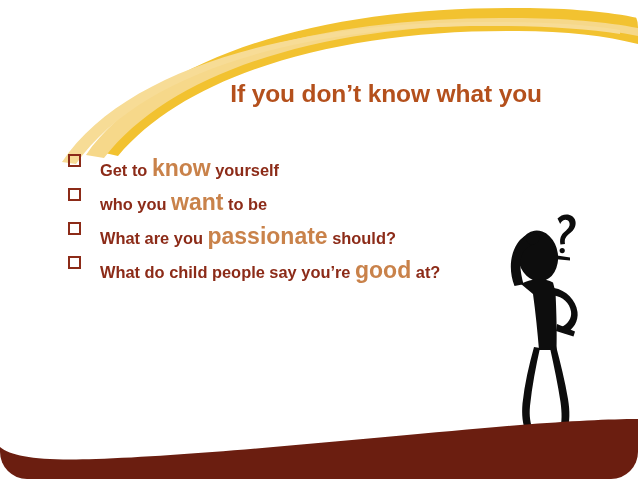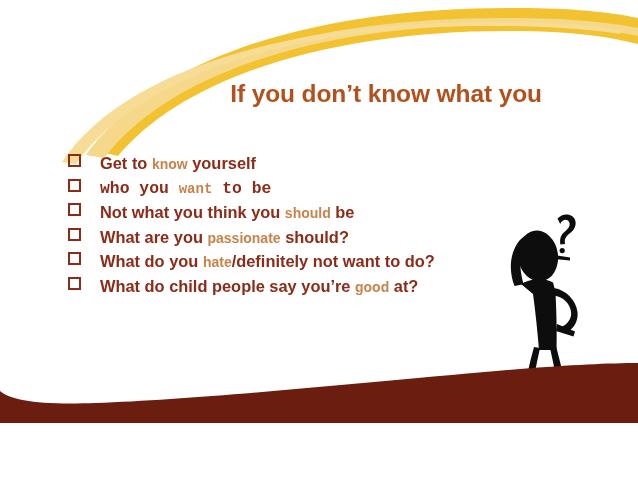--- a/index.html
+++ b/index.html
@@ -13,9 +13,10 @@
   #slide {
     position: relative;
     width: 638px;
-    height: 423px;
+    height: 479px;
     background: #ffffff;
     overflow: hidden;
+    border-radius: 27px;
   }
 
   

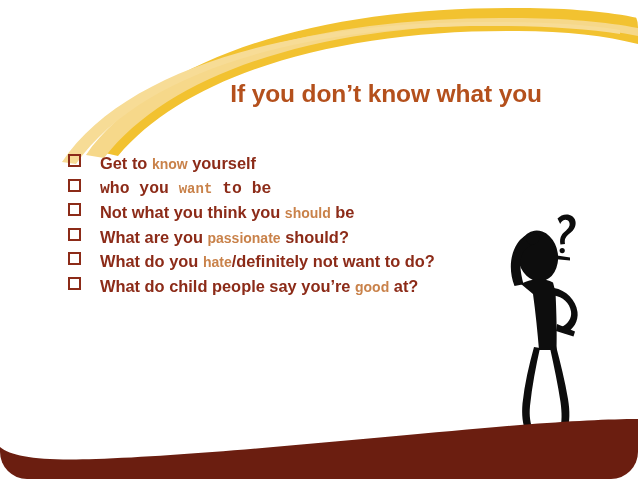--- a/index.html
+++ b/index.html
@@ -81,7 +81,7 @@
   }
   .hl {
     color: #C9824A;
-    font-size: 14px;
+    font-size: 23px;
     font-weight: 600;
   }
   .line-2 { display: block; font-family: Liberation Mono, monospace; }

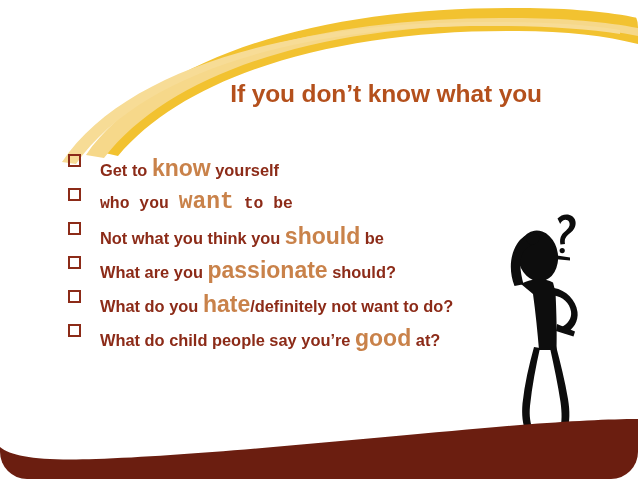--- a/index.html
+++ b/index.html
@@ -84,7 +84,7 @@
     font-size: 23px;
     font-weight: 600;
   }
-  .line-2 { display: block; font-family: Liberation Mono, monospace; }
+  .line-2 { display: block; }
 
   
   #stick-figure {

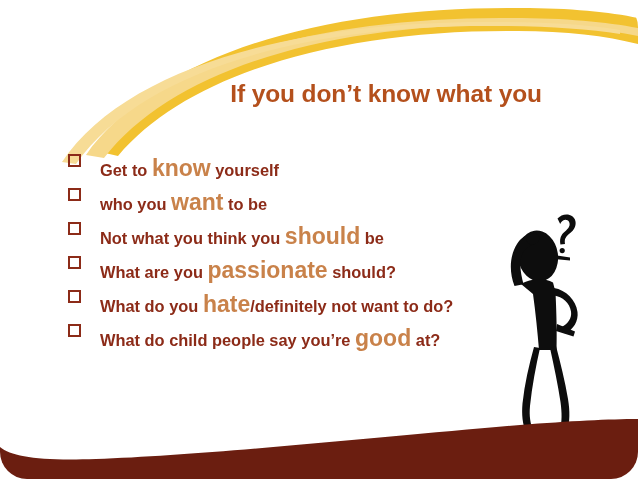--- a/index.html
+++ b/index.html
@@ -116,7 +116,6 @@
   <div id="bullet-list">
       <div class="bullet-row"><span class="bullet-marker"></span><span class="line-1"><span>Get to </span><span class="hl">know</span><span> yourself</span></span></div>
       <div class="bullet-row justify"><span class="bullet-marker"></span><span class="line-2"><span>who you </span><span class="hl">want</span><span> to be</span></span></div>
-      <div class="bullet-row"><span class="bullet-marker"></span><span class="line-1"><span>Not what you think you </span><span class="hl">should</span><span> be</span></span></div>
       <div class="bullet-row"><span class="bullet-marker"></span><span class="line-1"><span>What are you </span><span class="hl">passionate</span><span> should?</span></span></div>
       <div class="bullet-row"><span class="bullet-marker"></span><span class="line-1"><span>What do you </span><span class="hl">hate</span><span>/definitely not want to do?</span></span></div>
       <div class="bullet-row"><span class="bullet-marker"></span><span class="line-1"><span>What do child people say you’re </span><span class="hl">good</span><span> at?</span></span></div>

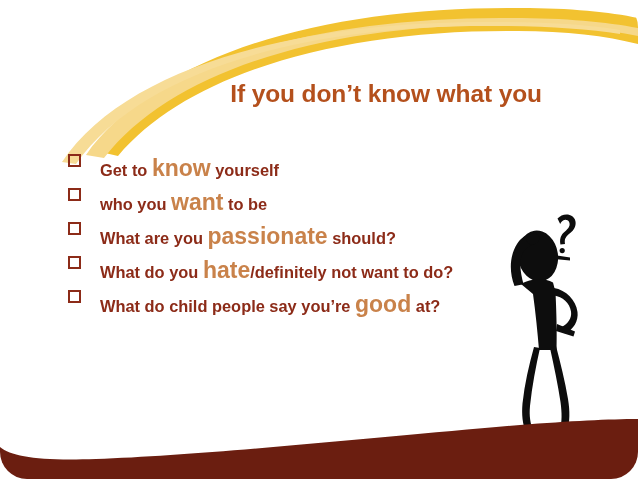--- a/index.html
+++ b/index.html
@@ -117,7 +117,6 @@
       <div class="bullet-row"><span class="bullet-marker"></span><span class="line-1"><span>Get to </span><span class="hl">know</span><span> yourself</span></span></div>
       <div class="bullet-row justify"><span class="bullet-marker"></span><span class="line-2"><span>who you </span><span class="hl">want</span><span> to be</span></span></div>
       <div class="bullet-row"><span class="bullet-marker"></span><span class="line-1"><span>What are you </span><span class="hl">passionate</span><span> should?</span></span></div>
-      <div class="bullet-row"><span class="bullet-marker"></span><span class="line-1"><span>What do you </span><span class="hl">hate</span><span>/definitely not want to do?</span></span></div>
       <div class="bullet-row"><span class="bullet-marker"></span><span class="line-1"><span>What do child people say you’re </span><span class="hl">good</span><span> at?</span></span></div>
     </div>
 

